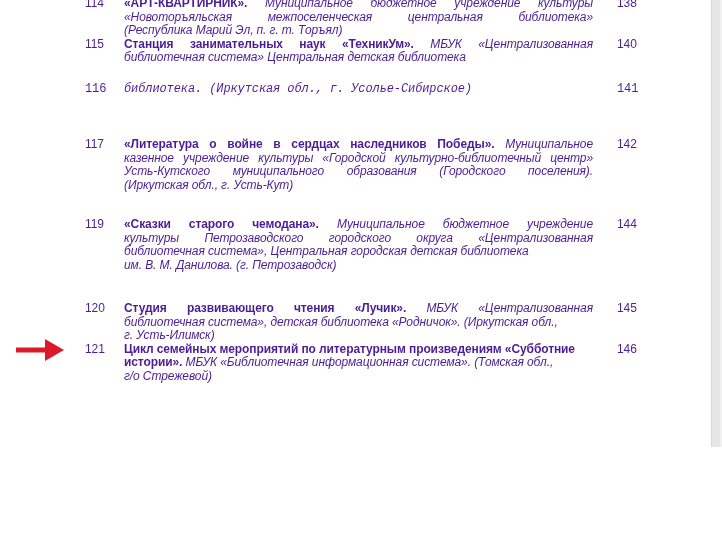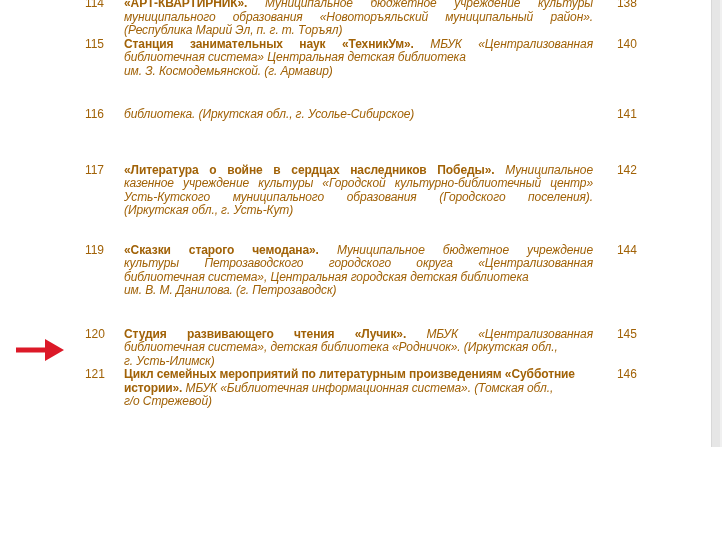--- a/index.html
+++ b/index.html
@@ -5,7 +5,7 @@
   html,body{margin:0;padding:0;background:#ffffff;}
   .page{
     position:relative;width:722px;height:447px;background:#ffffff;
-    overflow:hidden;font-family:"Liberation Sans",sans-serif;color:#a16207;
+    overflow:hidden;font-family:"Liberation Sans",sans-serif;color:#4c1d95;
   }
   .entries{position:absolute;left:0;top:0;width:722px;}
   .entry{position:relative;}

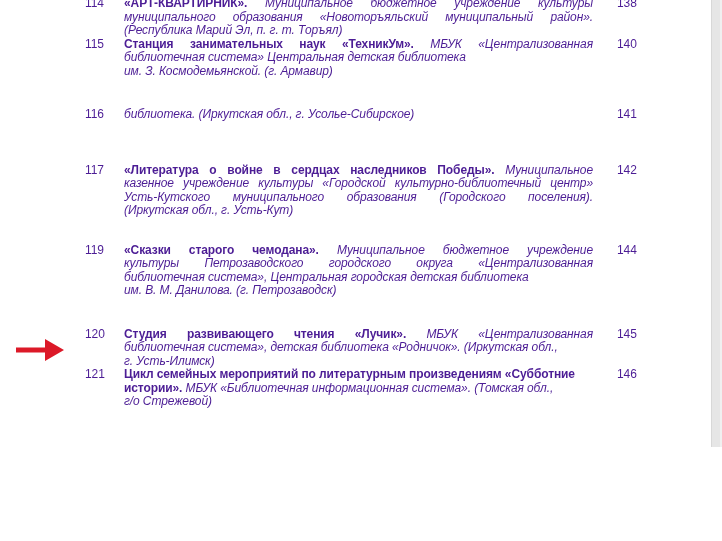--- a/index.html
+++ b/index.html
@@ -53,6 +53,7 @@
         <div class="num">114</div>
         <div class="txt">
           <div class="line just"><span class="seg b">«АРТ-КВАРТИРНИК».</span><span class="seg i"> Муниципальное бюджетное учреждение культуры</span></div>
+          <div class="line just"><span class="seg i">«Новоторъяльская межпоселенческая центральная библиотека»</span></div>
           <div class="line just"><span class="seg i">муниципального образования «Новоторъяльский муниципальный район».</span></div>
           <div class="line"><span class="seg i">(Республика Марий Эл, п. г. т. Торъял)</span></div>
         </div>

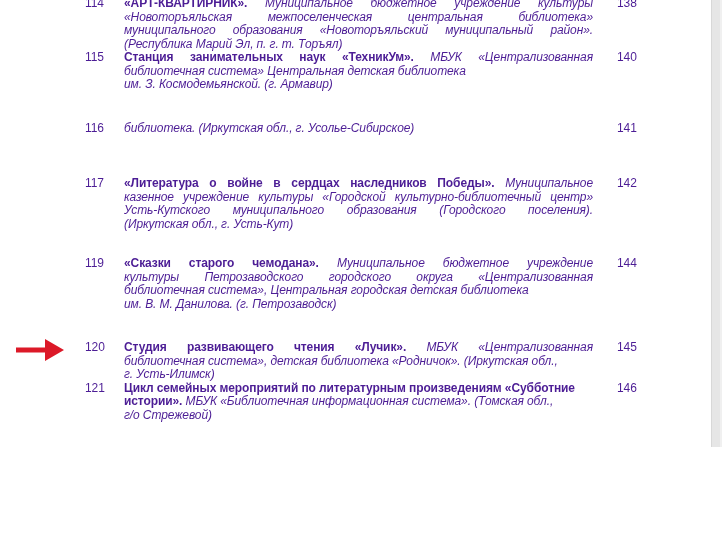--- a/index.html
+++ b/index.html
@@ -54,7 +54,6 @@
         <div class="txt">
           <div class="line just"><span class="seg b">«АРТ-КВАРТИРНИК».</span><span class="seg i"> Муниципальное бюджетное учреждение культуры</span></div>
           <div class="line just"><span class="seg i">«Новоторъяльская межпоселенческая центральная библиотека»</span></div>
-          <div class="line just"><span class="seg i">муниципального образования «Новоторъяльский муниципальный район».</span></div>
           <div class="line"><span class="seg i">(Республика Марий Эл, п. г. т. Торъял)</span></div>
         </div>
         <div class="pg">138</div>

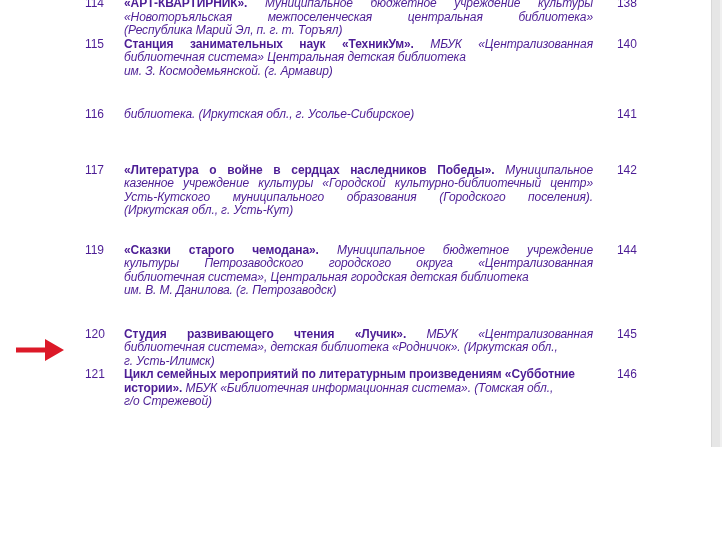--- a/index.html
+++ b/index.html
@@ -63,7 +63,6 @@
         <div class="txt">
           <div class="line just"><span class="seg b">Станция занимательных наук «ТехникУм».</span><span class="seg i"> МБУК «Централизованная</span></div>
           <div class="line"><span class="seg i">библиотечная система» Центральная детская библиотека</span></div>
-          <div class="line"><span class="seg i">им. З. Космодемьянской. (г. Армавир)</span></div>
         </div>
         <div class="pg">140</div>
       </div>

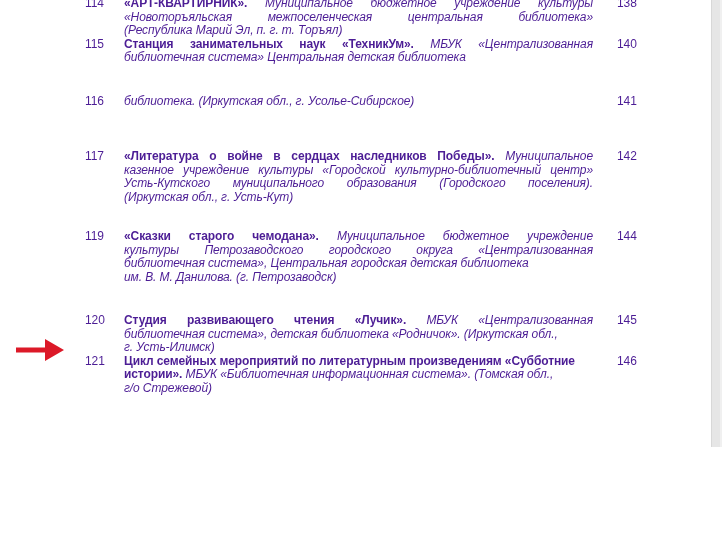--- a/index.html
+++ b/index.html
@@ -28,7 +28,7 @@
   
   .entry:nth-child(1){margin-top:-3px;}
   .entry:nth-child(2){}
-  .entry:nth-child(3){margin-top:30px;}
+  .entry:nth-child(3){margin-top:18px;font-family:Liberation Mono, monospace;}
   .entry:nth-child(4){margin-top:42px;}
   .entry:nth-child(5){margin-top:26px;}
   .entry:nth-child(6){margin-top:30px;}

